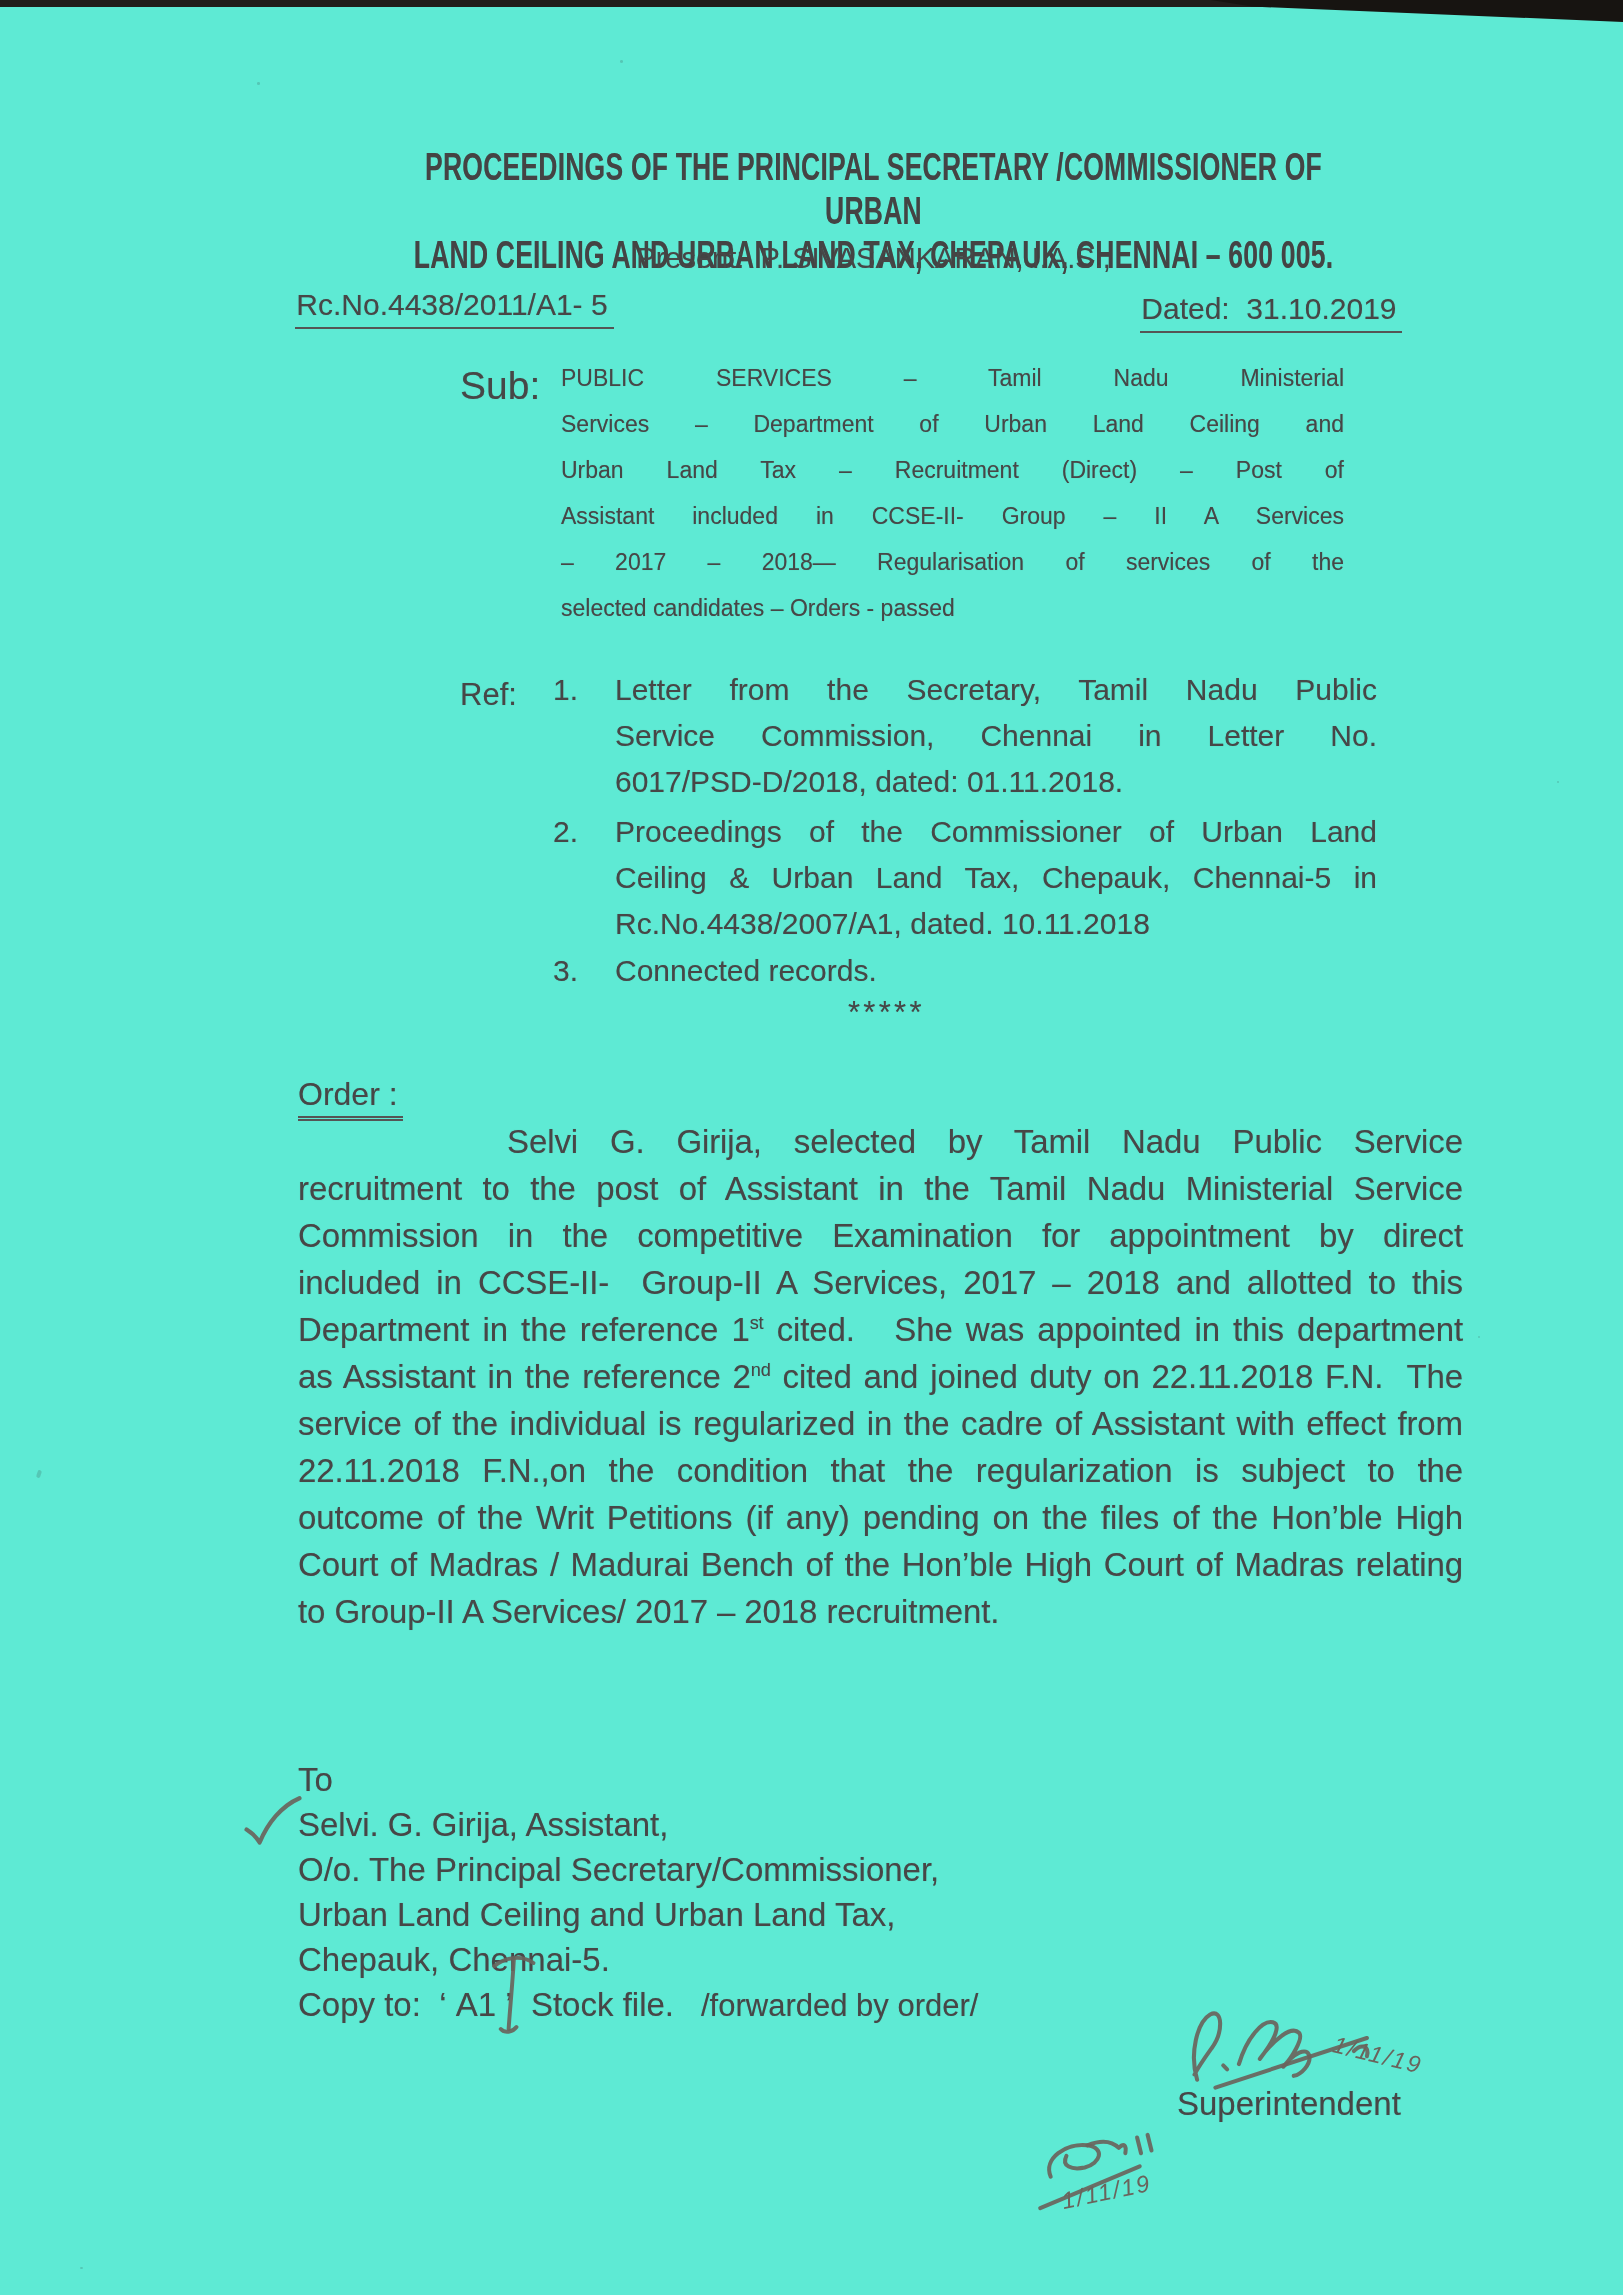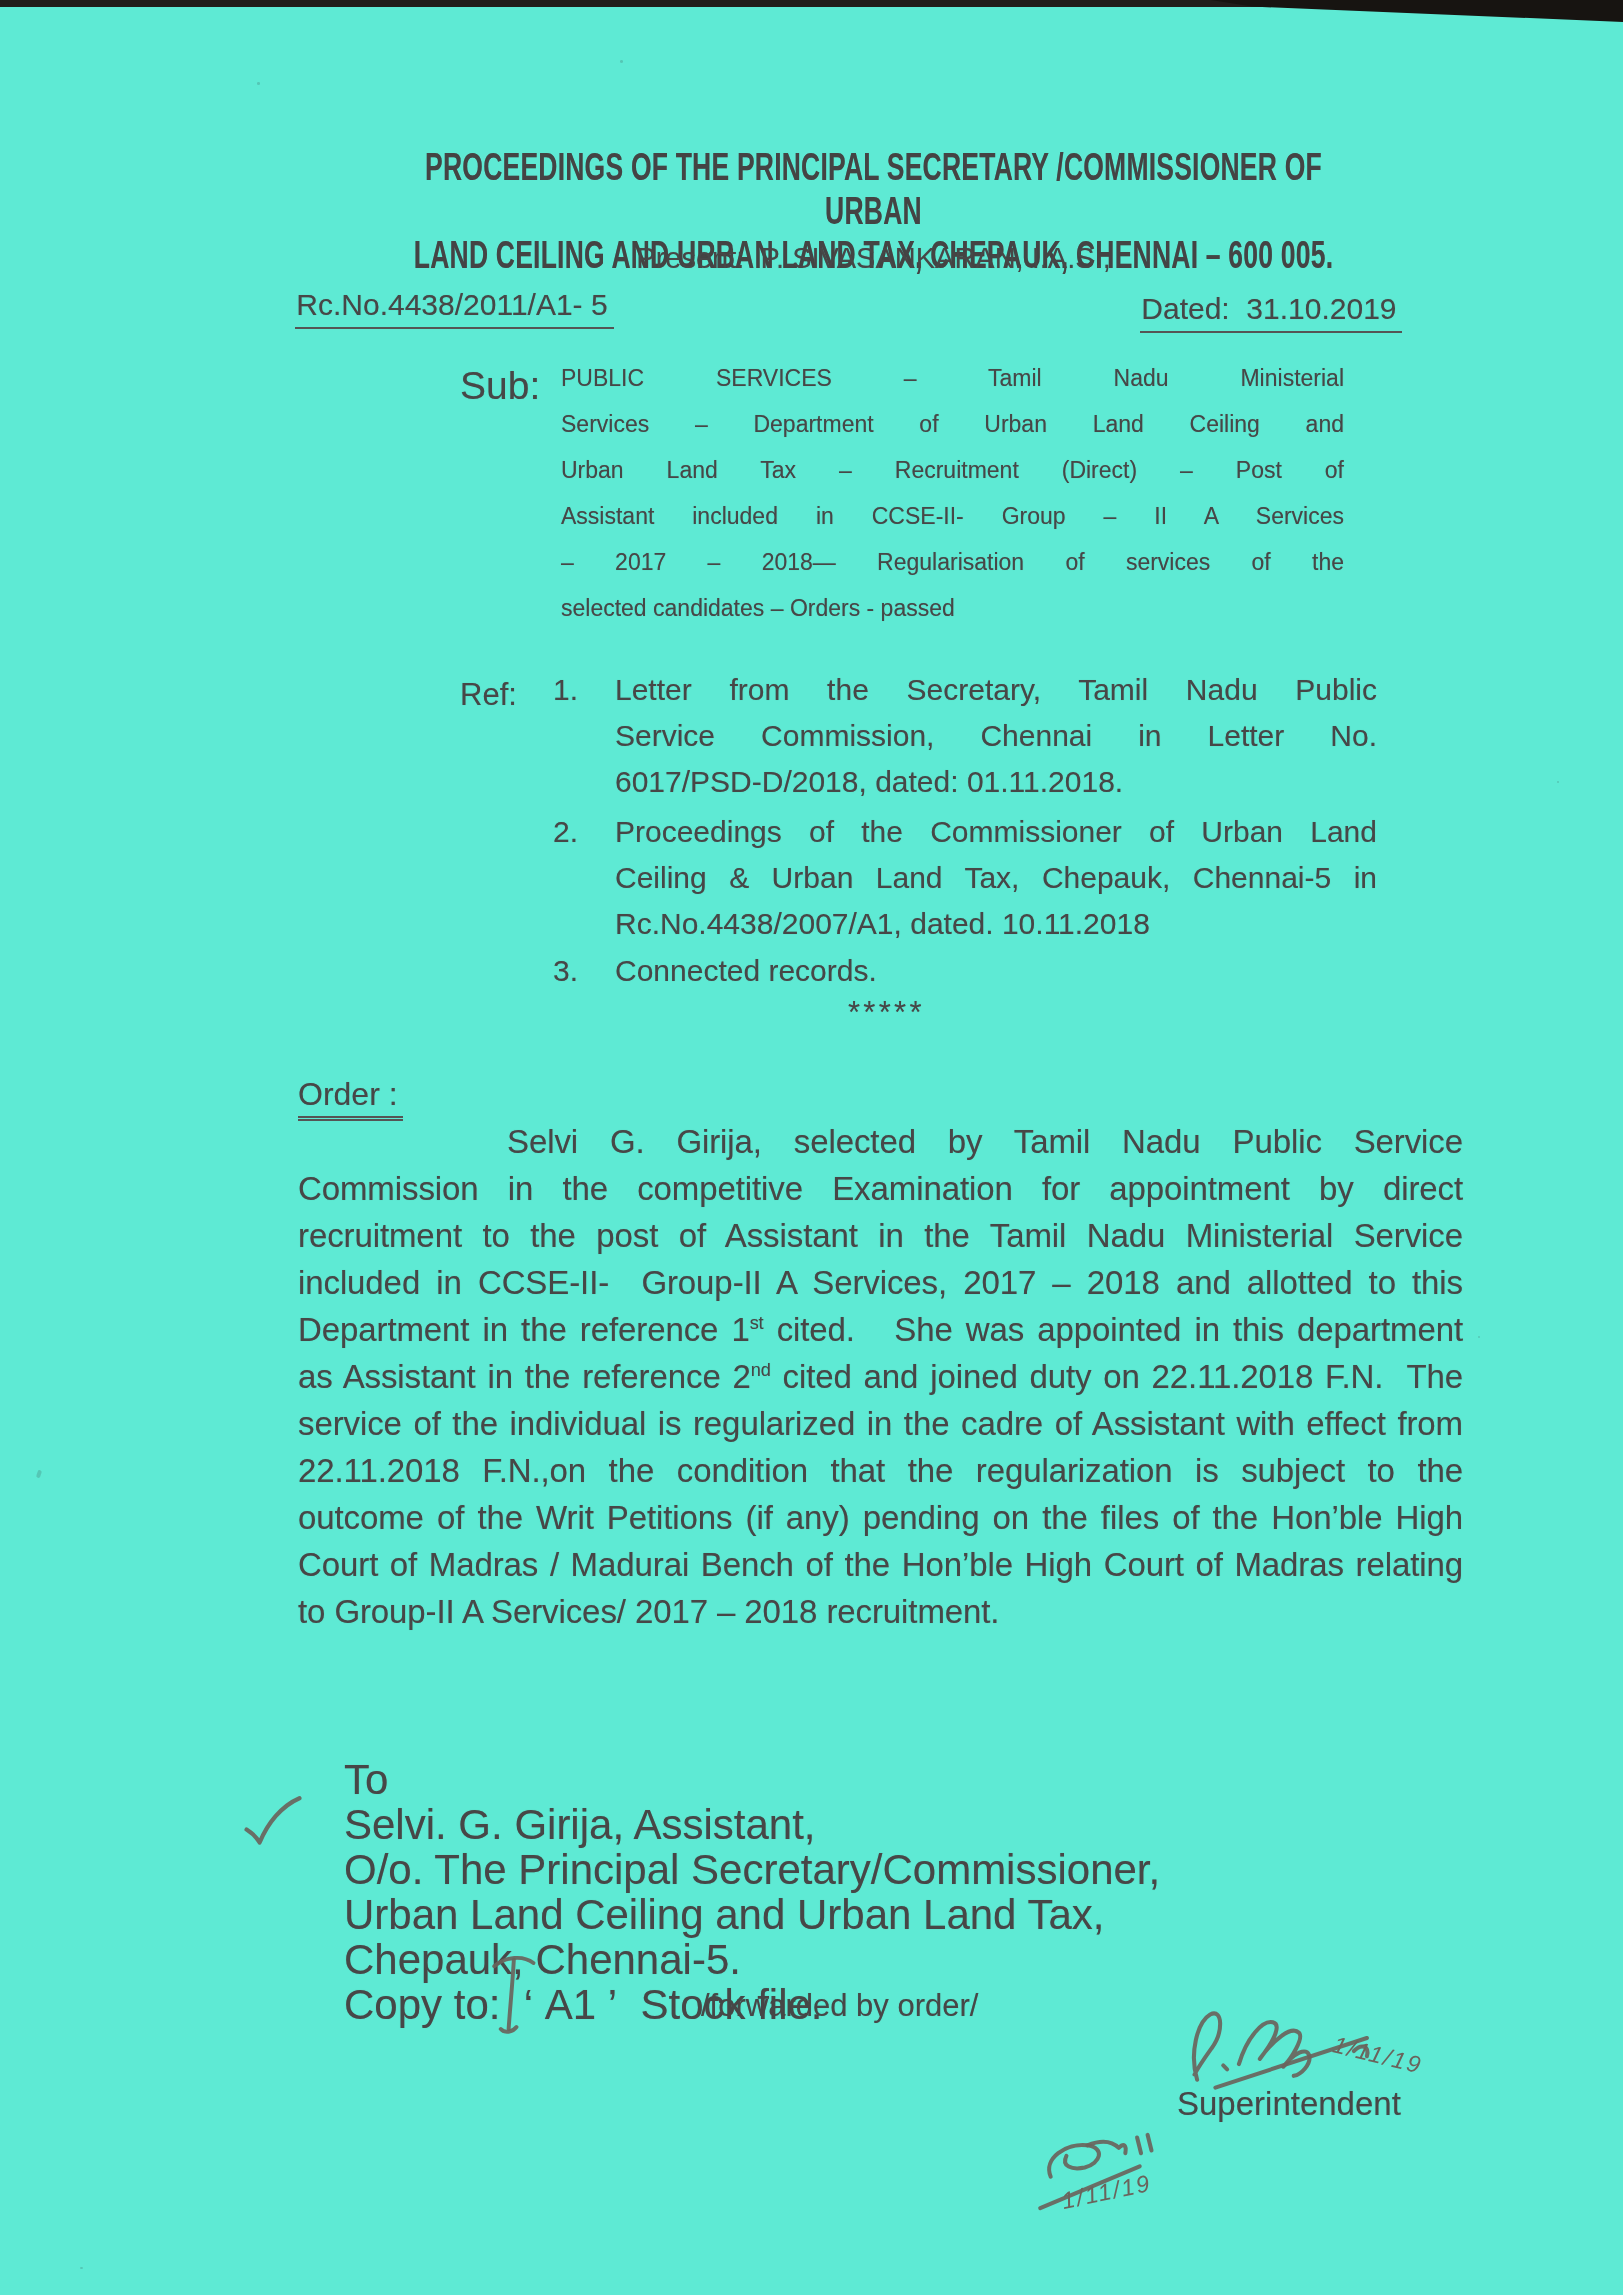--- a/index.html
+++ b/index.html
@@ -111,8 +111,8 @@
   <div class="abs order-label">Order :</div>
   <div class="abs order-para">
     <div class="jline order-indent">Selvi G. Girija, selected by Tamil Nadu Public Service</div>
+    <div class="jline">recruitment to the post of Assistant in the Tamil Nadu Ministerial Service</div>
     <div class="jline">Commission in the competitive Examination for appointment by direct</div>
-    <div class="jline">recruitment to the post of Assistant in the Tamil Nadu Ministerial Service</div>
     <div class="jline">included in CCSE-II-&nbsp; Group-II A Services, 2017 – 2018 and allotted to this</div>
     <div class="jline"><span>Department in the reference 1</span><sup>st</sup><span> cited.&nbsp;&nbsp; She was appointed in this department</span></div>
     <div class="jline"><span>as Assistant in the reference 2</span><sup>nd</sup><span> cited and joined duty on 22.11.2018 F.N.&nbsp; The</span></div>

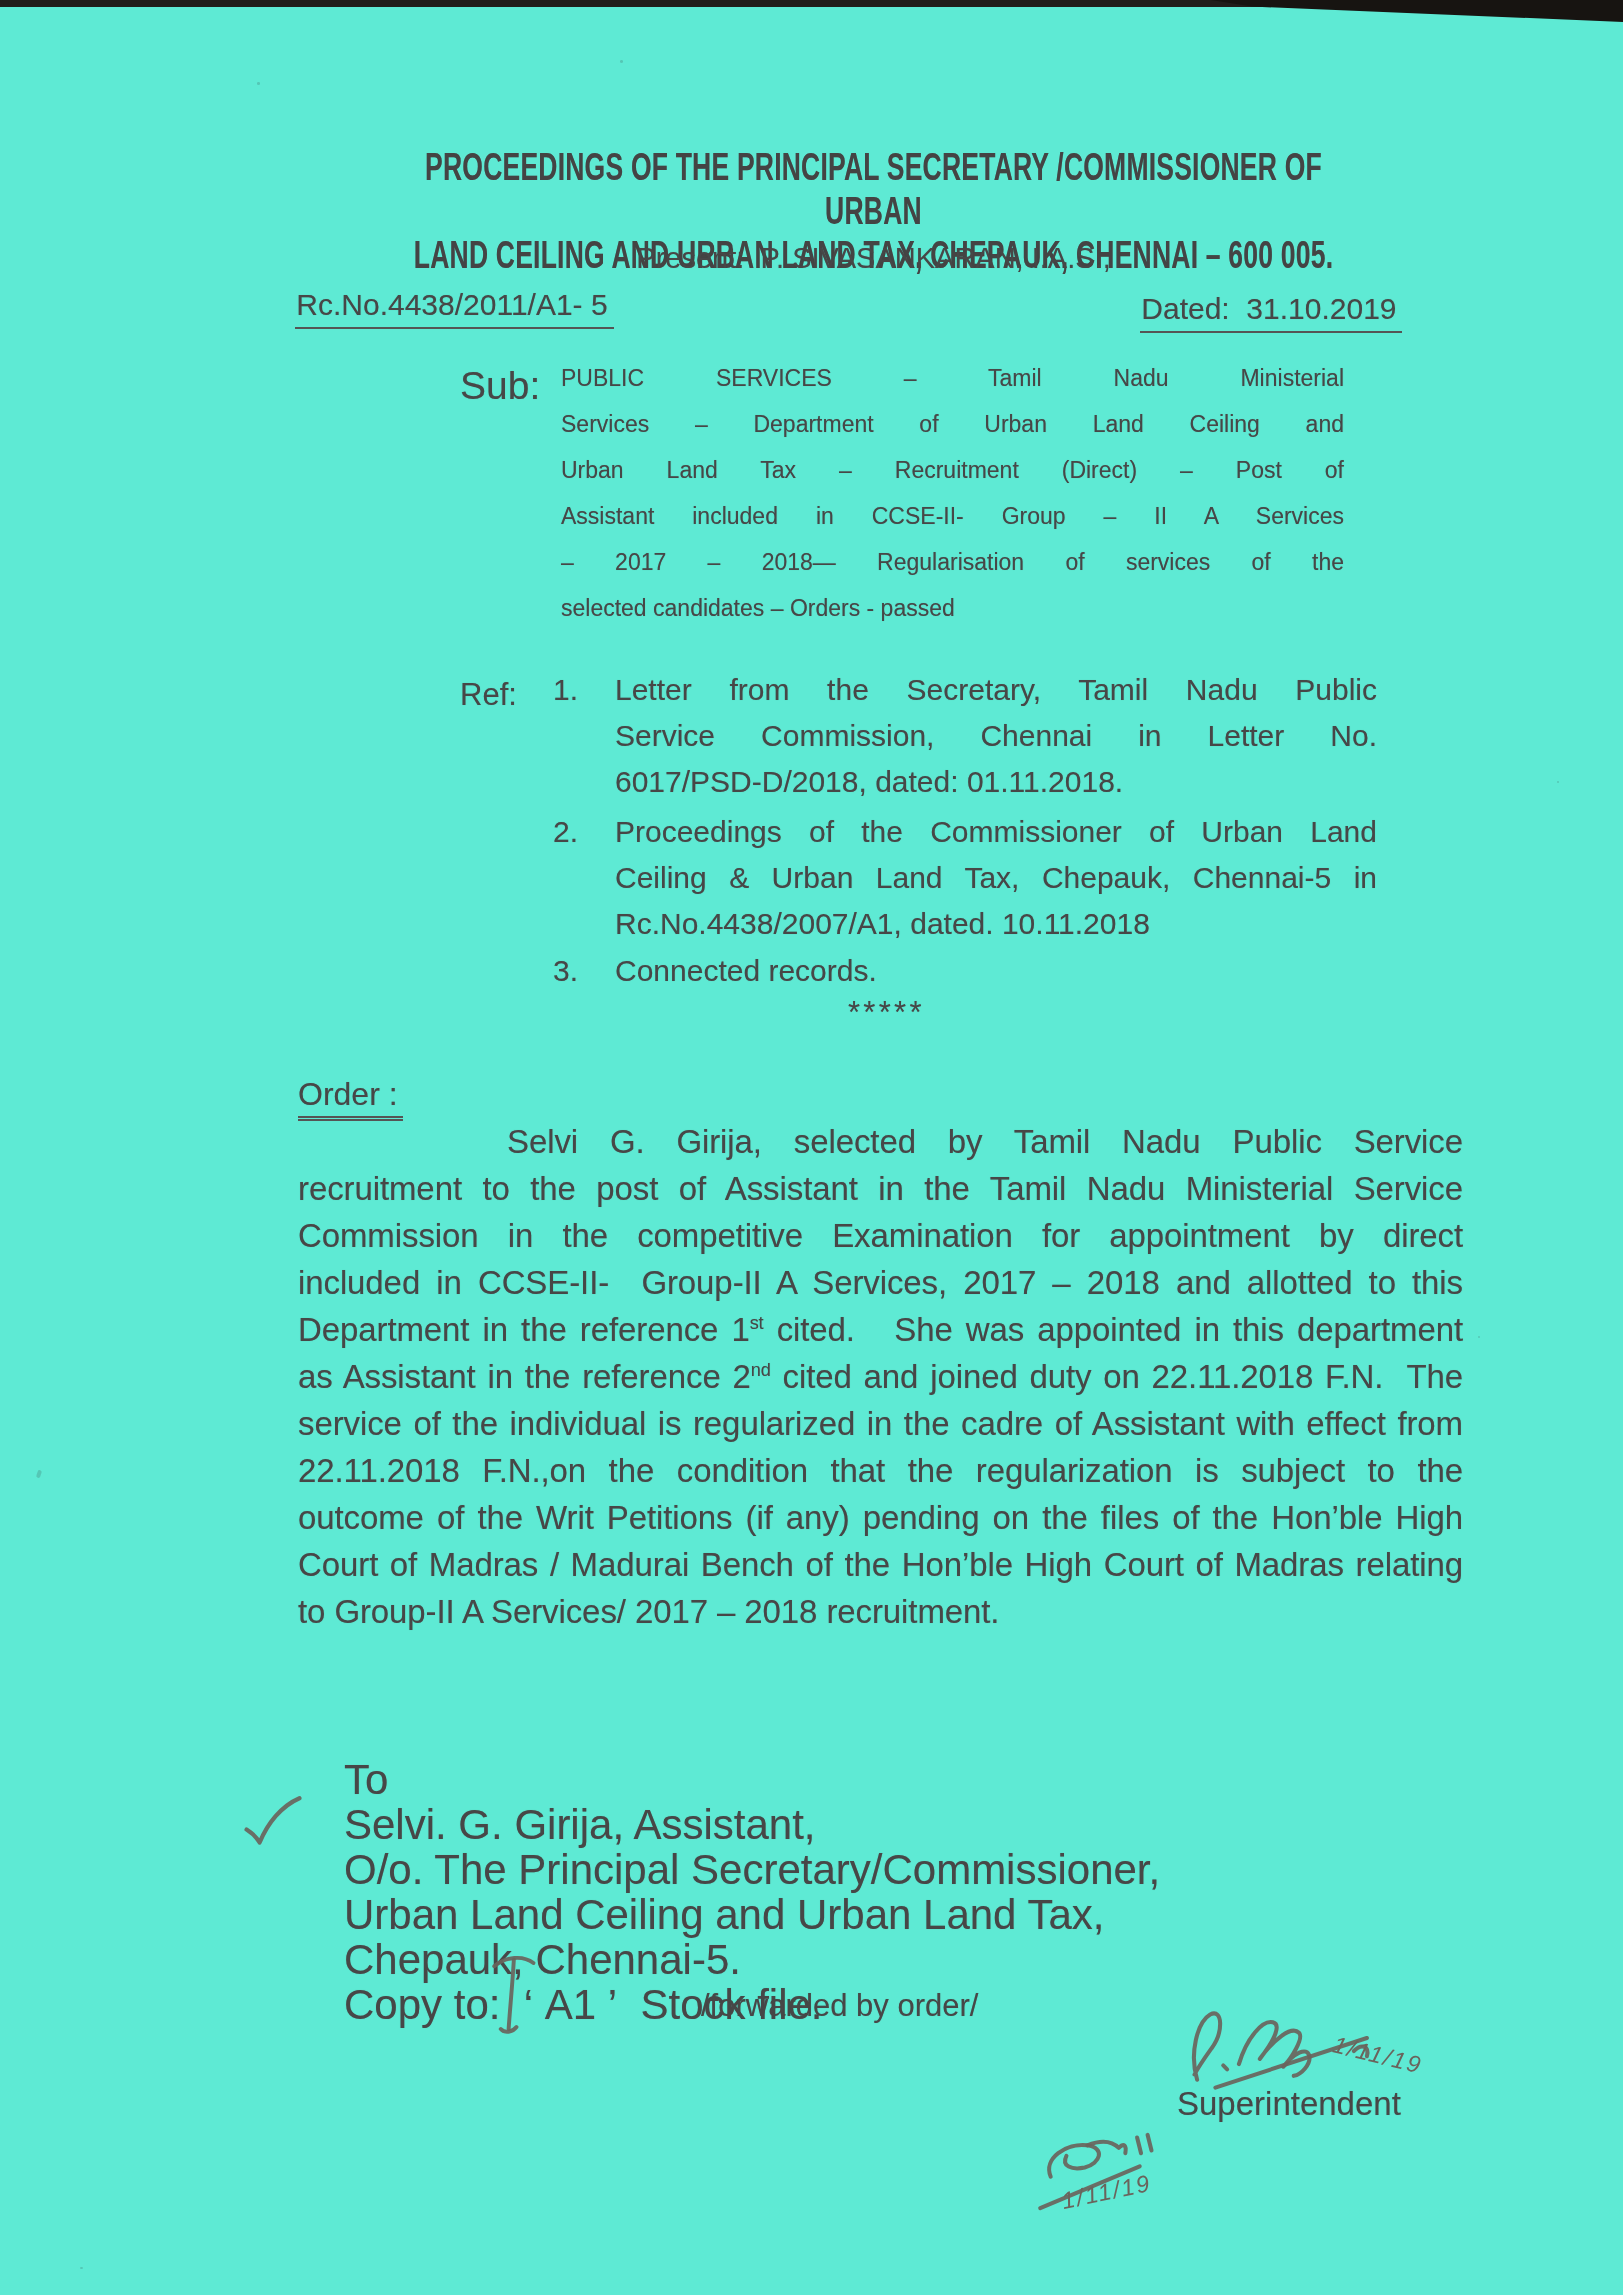--- a/index.html
+++ b/index.html
@@ -44,7 +44,7 @@
   .order-indent{padding-left:209px;}
 
   .sd-block{left:913px; top:1654px; width:543px; font-size:31px; line-height:41px;}
-  .to-block{left:298px; top:1757px; font-size:42px; line-height:45px;margin-left:46px;}
+  .to-block{left:298px; top:1757px; font-size:33px; line-height:45px;}
   .forwarded{left:701px; top:1988px; font-size:31px;}
   .superintendent{left:1129px; top:2085px; font-size:33px;margin-left:48px;}
 

